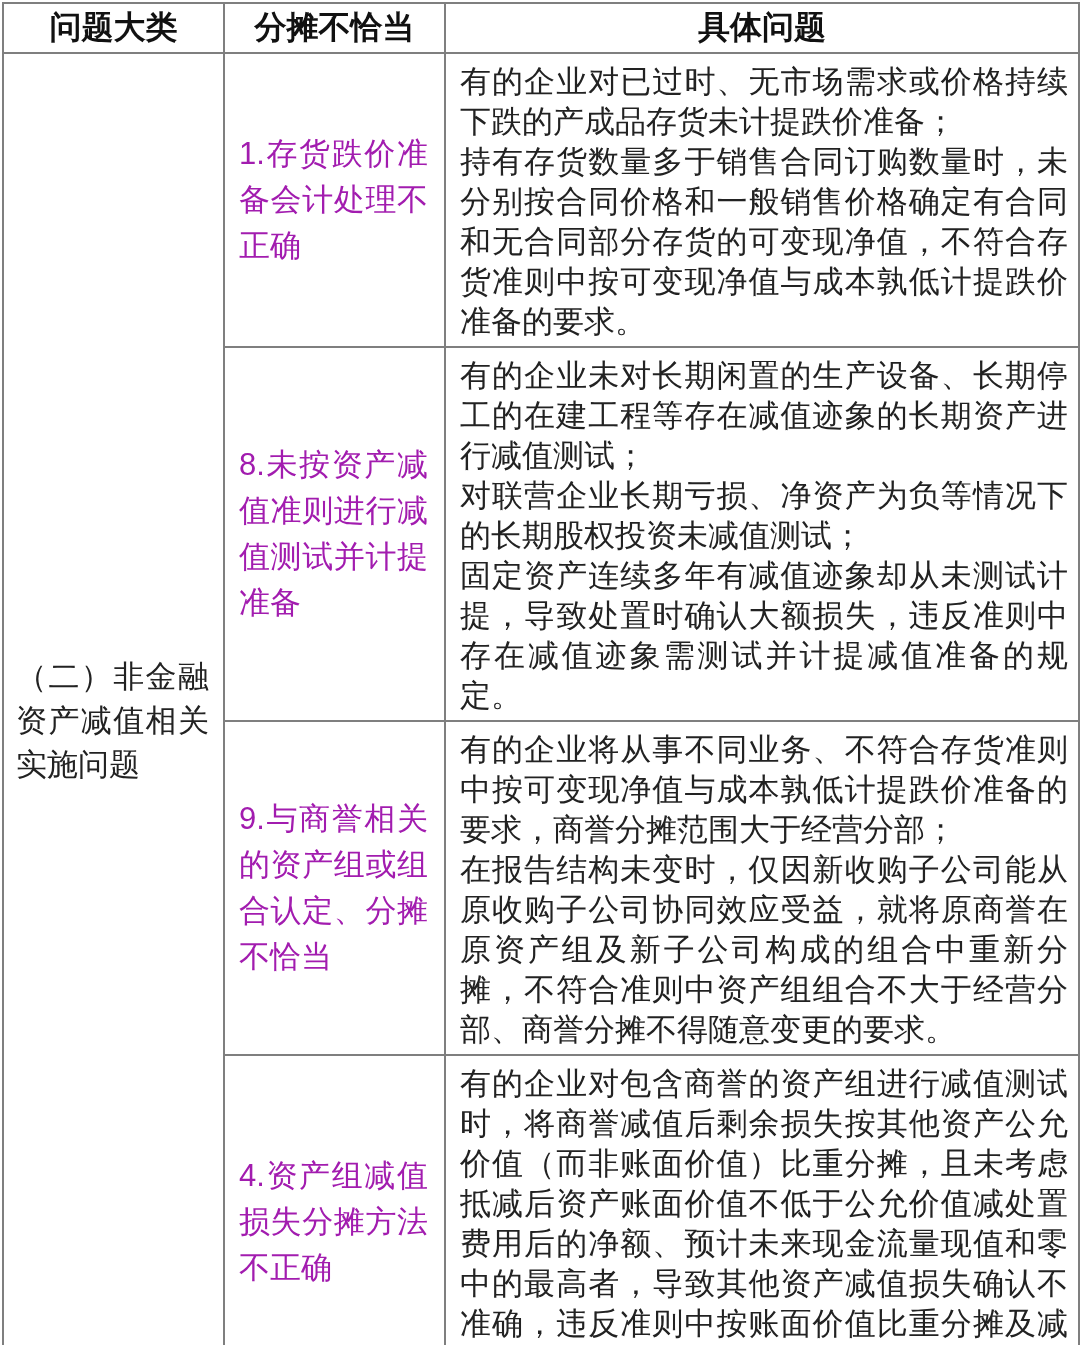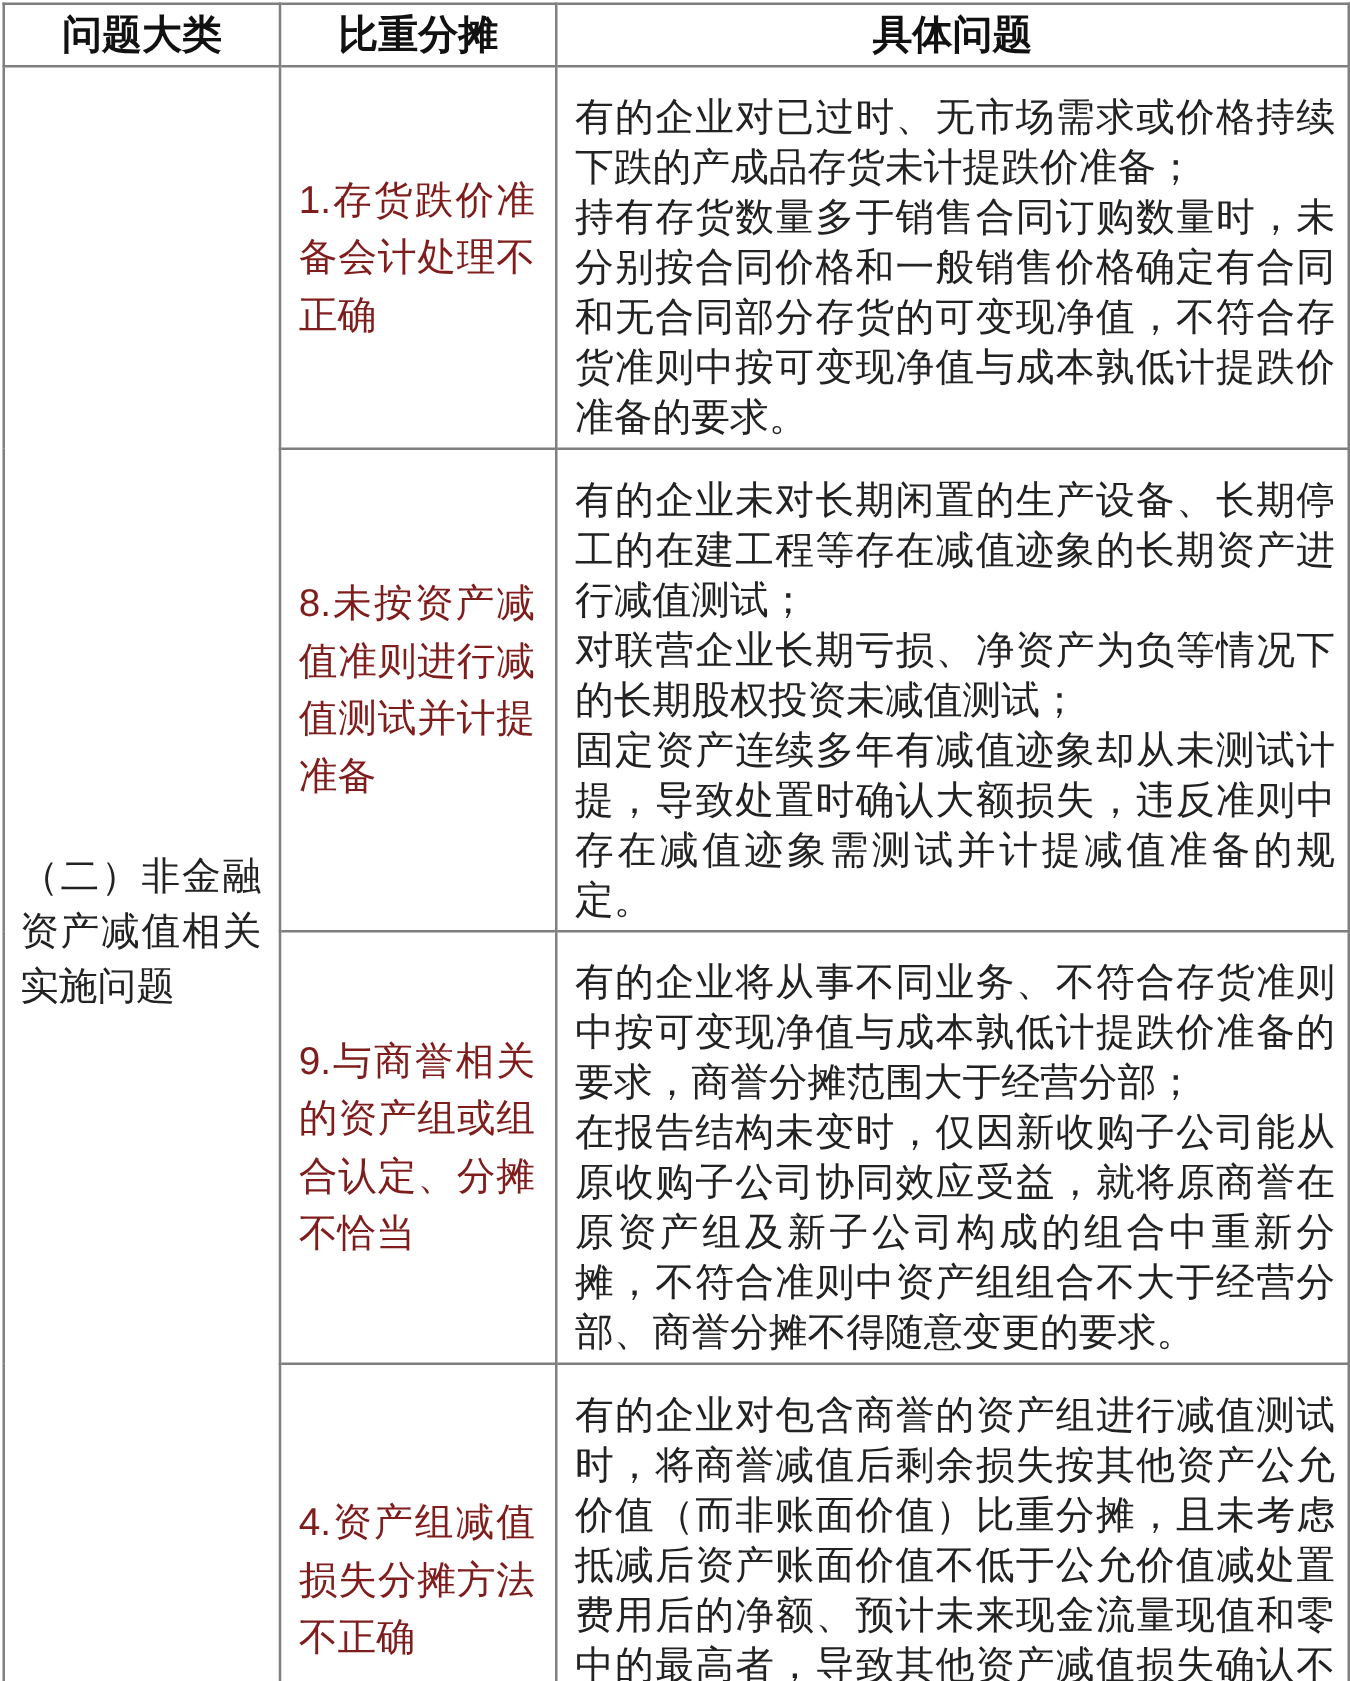--- a/index.html
+++ b/index.html
@@ -91,7 +91,7 @@
     <thead>
       <tr>
         <th class="hdr">问题大类</th>
-        <th class="hdr">比重分摊</th>
+        <th class="hdr">分摊不恰当</th>
         <th class="hdr">具体问题</th>
       </tr>
     </thead>

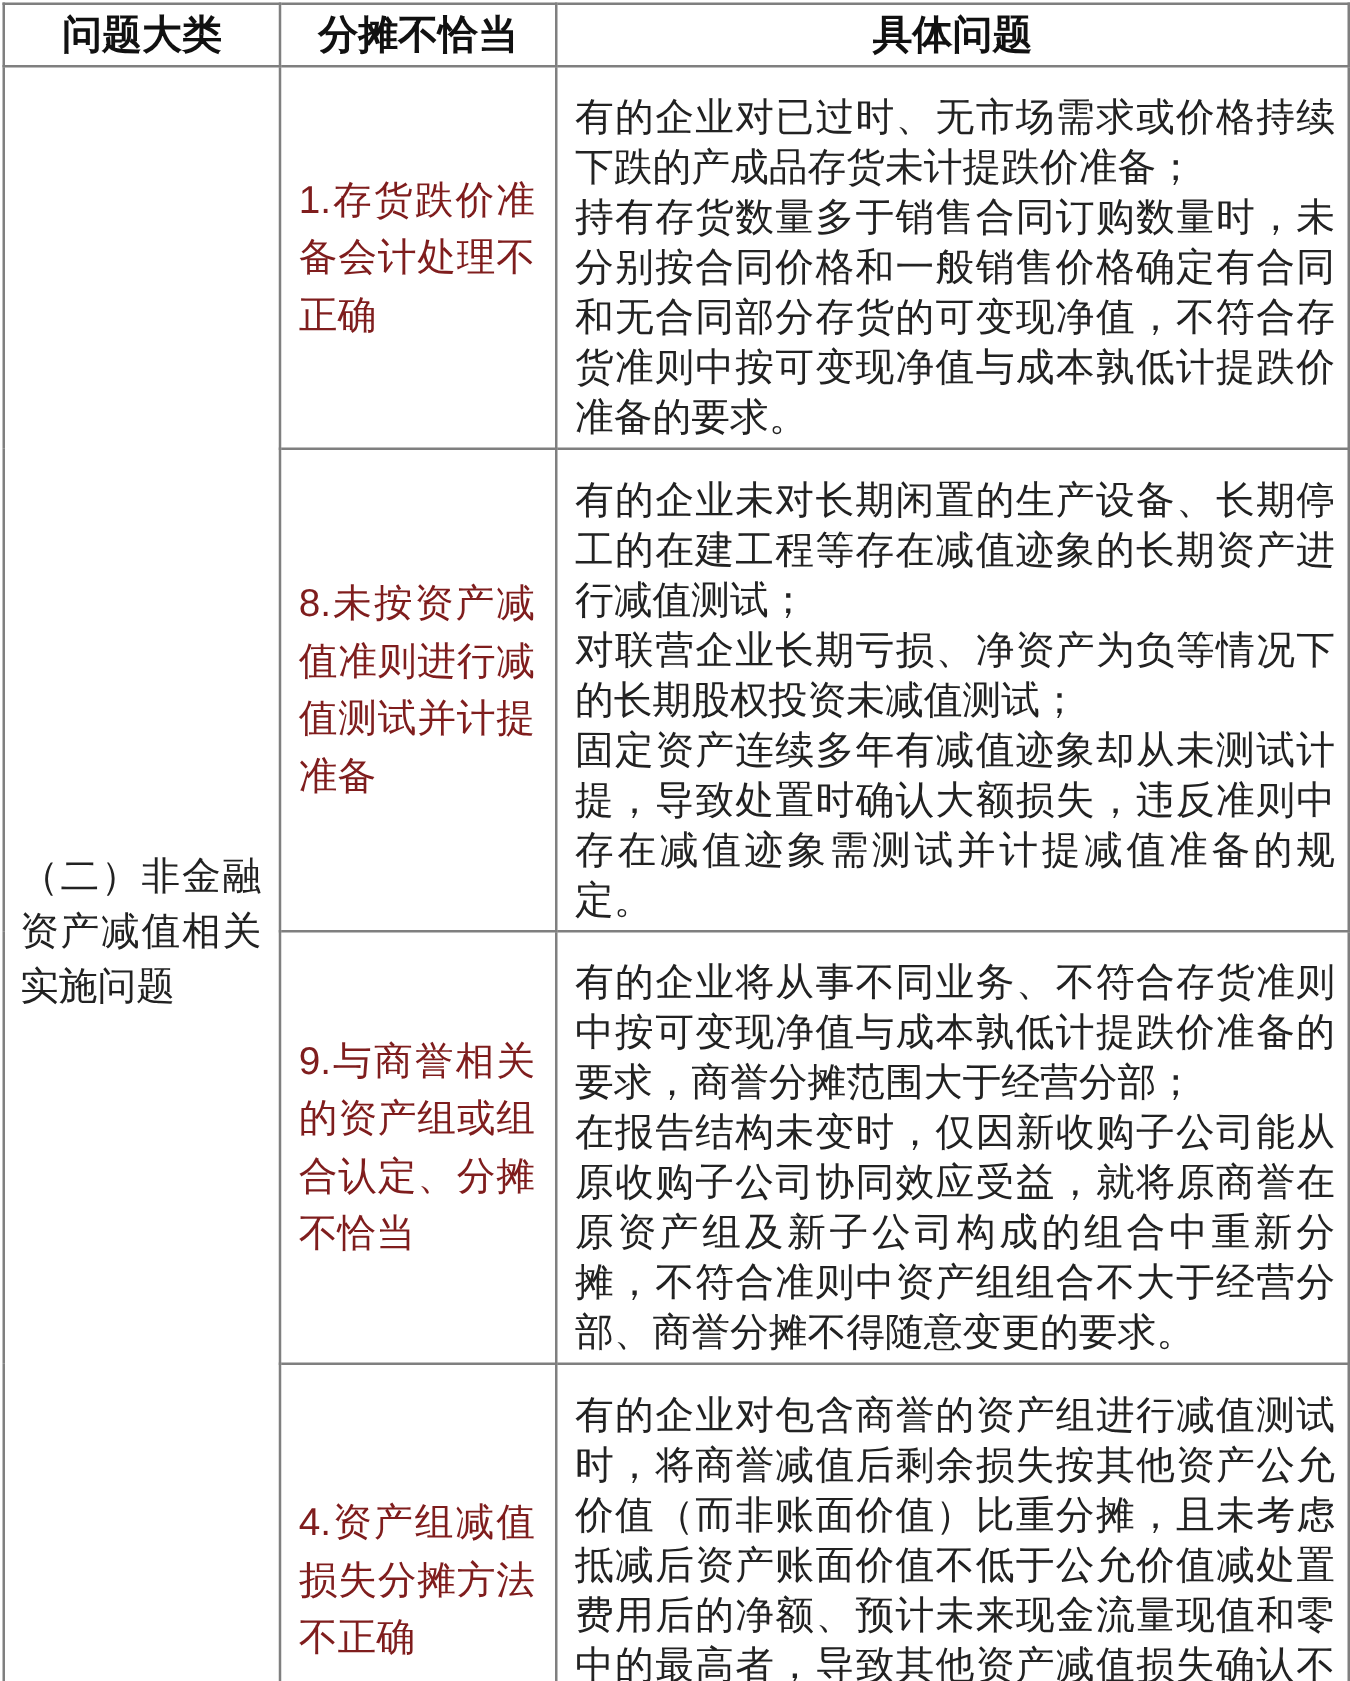--- a/index.html
+++ b/index.html
@@ -68,7 +68,7 @@
     text-align: justify;
     font-size: 31px;
     line-height: 40px;
-    padding: 20px 10px 4px 14px;
+    padding: 8px 10px 4px 14px;
     white-space: pre-line;
     font-weight: 400;
     color: #222222;

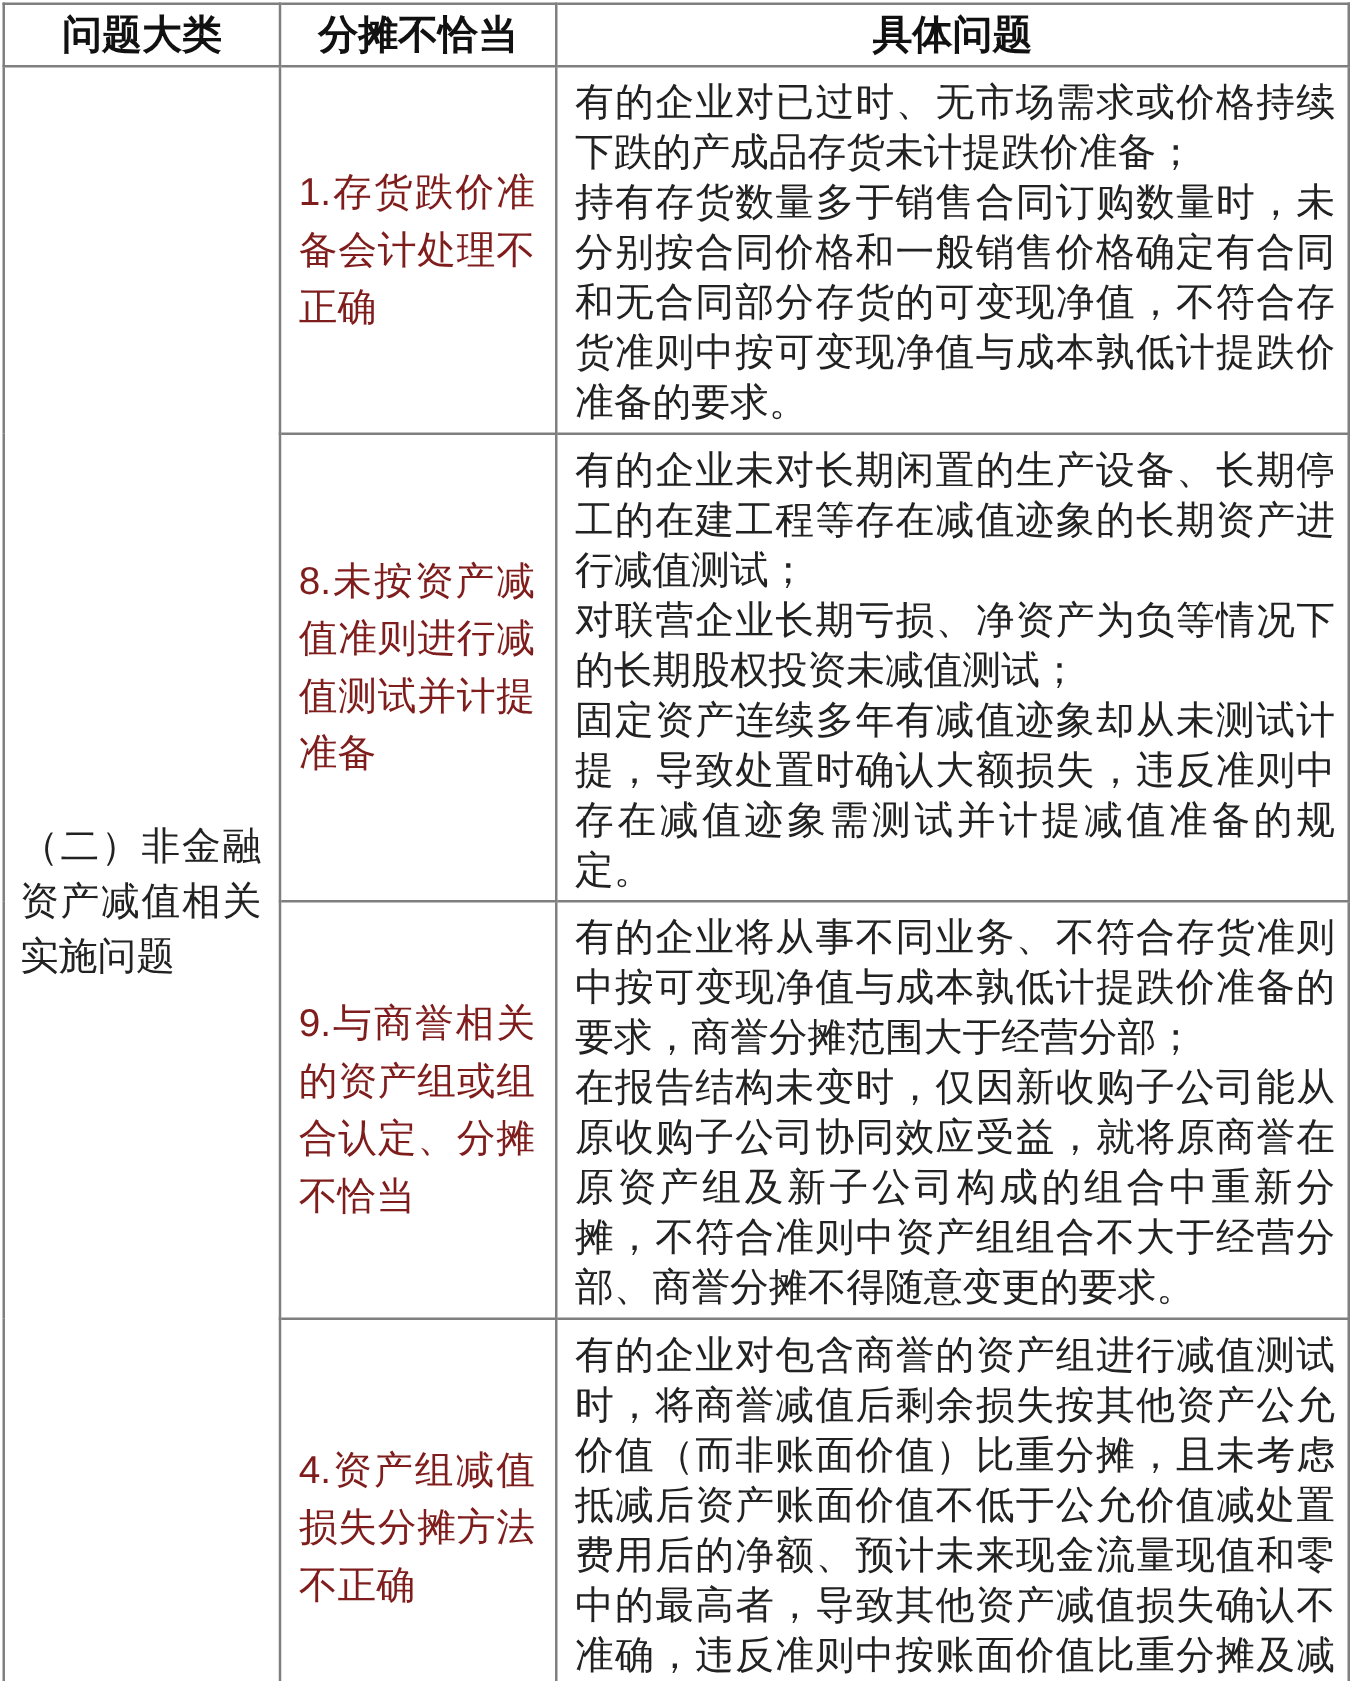--- a/index.html
+++ b/index.html
@@ -61,7 +61,7 @@
     line-height: 46px;
     padding: 6px 16px 6px 14px;
     font-weight: 400;
-    color: #7f1d1d;
+    color: #a21caf;
   }
   td.summary {
     vertical-align: middle;

